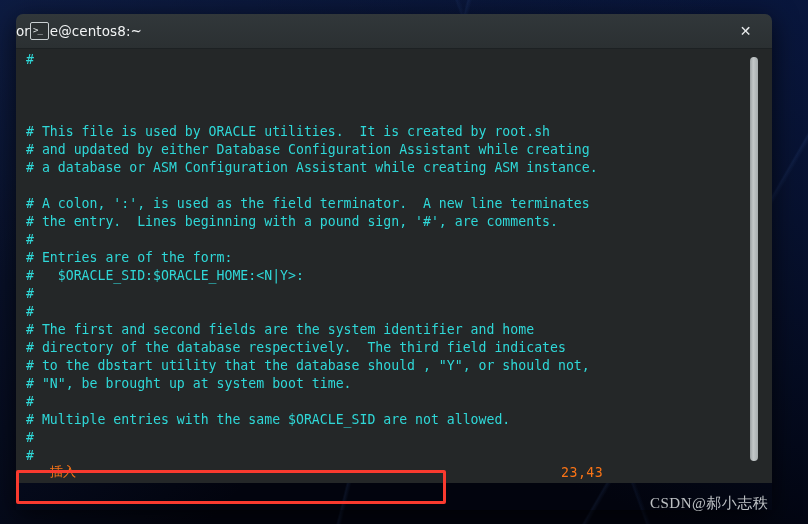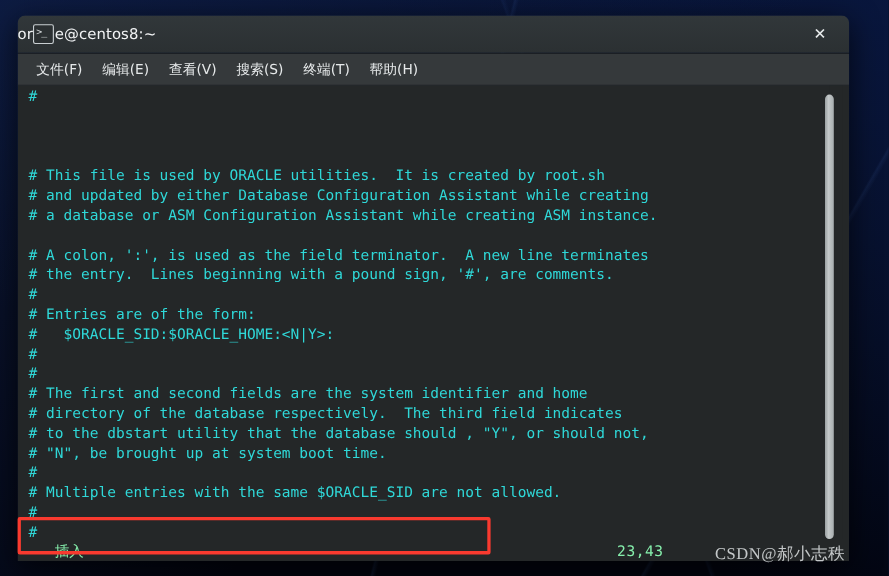--- a/index.html
+++ b/index.html
@@ -223,14 +223,6 @@
     <div id="close-btn">✕</div>
   </div>
 
-  <div id="menubar">
-    <div class="menu-item">文件(F)</div>
-    <div class="menu-item">编辑(E)</div>
-    <div class="menu-item">查看(V)</div>
-    <div class="menu-item">搜索(S)</div>
-    <div class="menu-item">终端(T)</div>
-    <div class="menu-item">帮助(H)</div>
-  </div>
 
   <div id="termbody">
     <div id="screen"><div class="ln">#</div><div class="ln">&nbsp;</div><div class="ln">&nbsp;</div><div class="ln">&nbsp;</div><div class="ln"># This file is used by ORACLE utilities.  It is created by root.sh</div><div class="ln"># and updated by either Database Configuration Assistant while creating</div><div class="ln"># a database or ASM Configuration Assistant while creating ASM instance.</div><div class="ln">&nbsp;</div><div class="ln"># A colon, ':', is used as the field terminator.  A new line terminates</div><div class="ln"># the entry.  Lines beginning with a pound sign, '#', are comments.</div><div class="ln">#</div><div class="ln"># Entries are of the form:</div><div class="ln">#   $ORACLE_SID:$ORACLE_HOME:&lt;N|Y&gt;:</div><div class="ln">#</div><div class="ln">#</div><div class="ln"># The first and second fields are the system identifier and home</div><div class="ln"># directory of the database respectively.  The third field indicates</div><div class="ln"># to the dbstart utility that the database should , "Y", or should not,</div><div class="ln"># "N", be brought up at system boot time.</div><div class="ln">#</div><div class="ln"># Multiple entries with the same $ORACLE_SID are not allowed.</div><div class="ln">#</div><div class="ln">#</div><div class="ln white"><span>ORCLCDB:/opt/oracle/product/19c/dbhome_1:Y</span><span class="cursor-blk"></span></div></div>

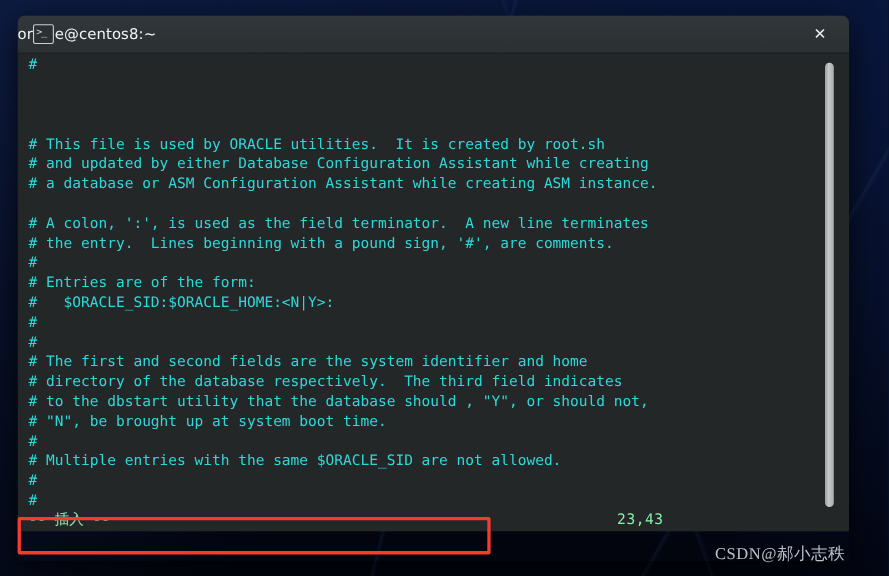--- a/index.html
+++ b/index.html
@@ -154,7 +154,7 @@
     background: #242728;
     font-family: "DejaVu Sans Mono", monospace;
     font-size: 13.2px;
-    color: #86efac;
+    color: #f97316;
   }
   #status-mode { padding-left: 10px; white-space: pre; }
   #status-pos {

